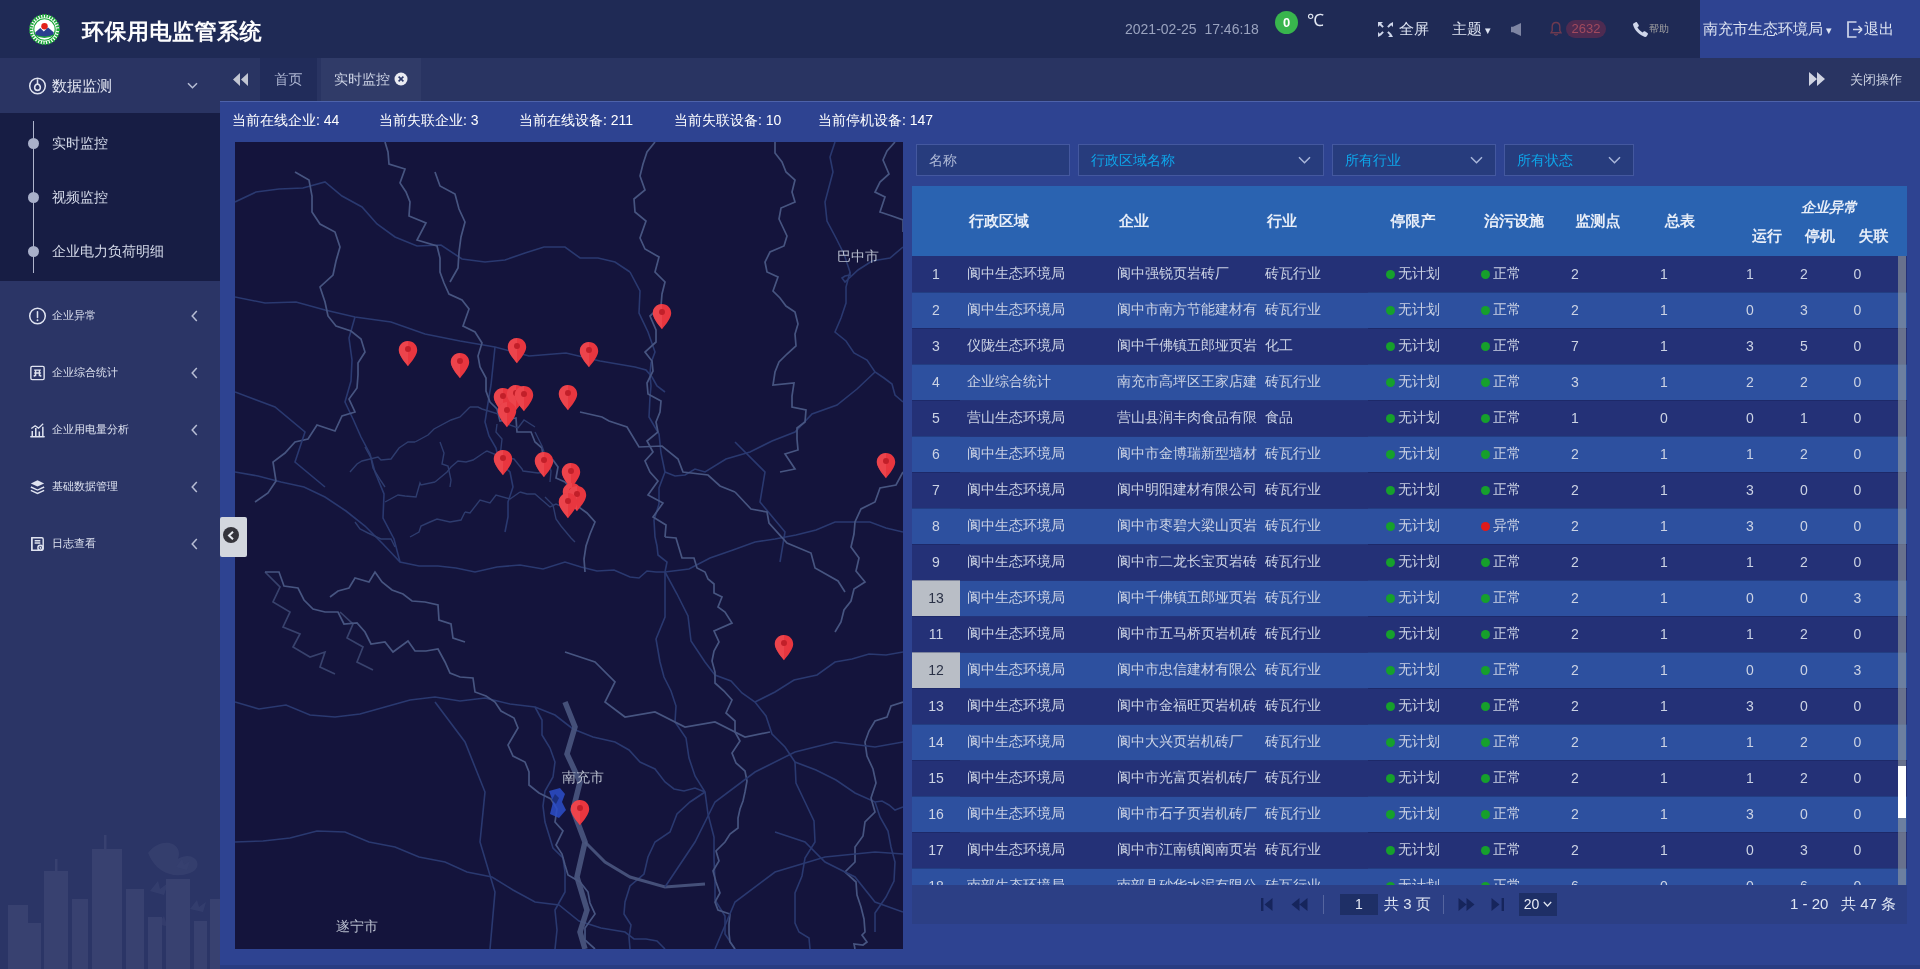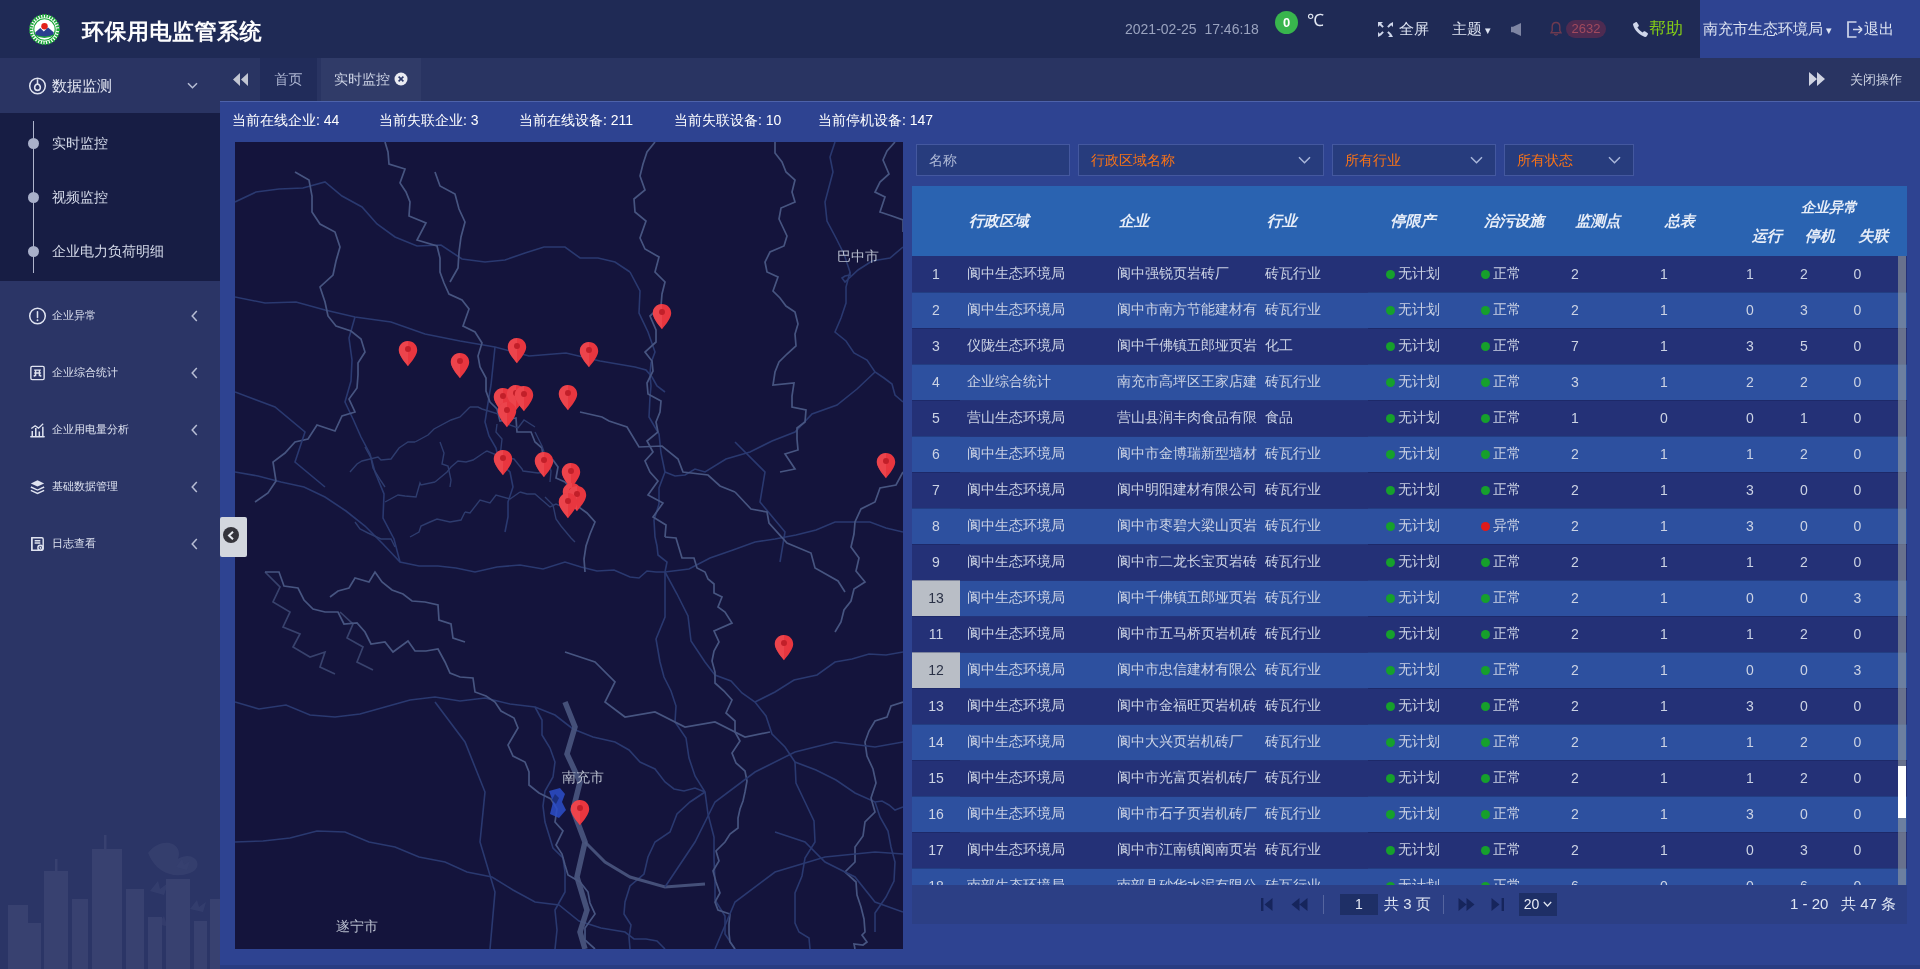--- a/index.html
+++ b/index.html
@@ -128,7 +128,7 @@
         <path d="M3.6 1.2 C4.1 0.9 4.7 1 5 1.5 L6.7 4.1 C7 4.5 6.9 5.1 6.5 5.4 L5.4 6.3 C6.3 8.2 8.8 10.7 10.7 11.6 L11.6 10.5 C11.9 10.1 12.5 10 12.9 10.3 L15.5 12 C16 12.3 16.1 12.9 15.8 13.4 L14.7 15.2 C14.3 15.8 13.6 16.1 12.9 15.9 C7.4 14.3 2.7 9.6 1.1 4.1 C0.9 3.4 1.2 2.7 1.8 2.3 Z"></path>
       </svg>
   </div>
-  <div class="nav-item" style="left:1649px;font-size:17px;color:#84cc16">帮助</div>
+  <div class="nav-item" style="left:1649px;font-size:10px;color:#a3a3a3">帮助</div>
   <div class="nav-item" style="left:1703px;font-size:15px;color:#dee4f2">南充市生态环境局<span style="font-size:11px">&nbsp;▾</span></div>
   <div class="nav-item" style="left:1846px;top:21px;height:17px;line-height:0">
     <svg width="17" height="17" viewBox="0 0 17 17" fill="none" stroke="#cfd6ea" stroke-width="1.7">

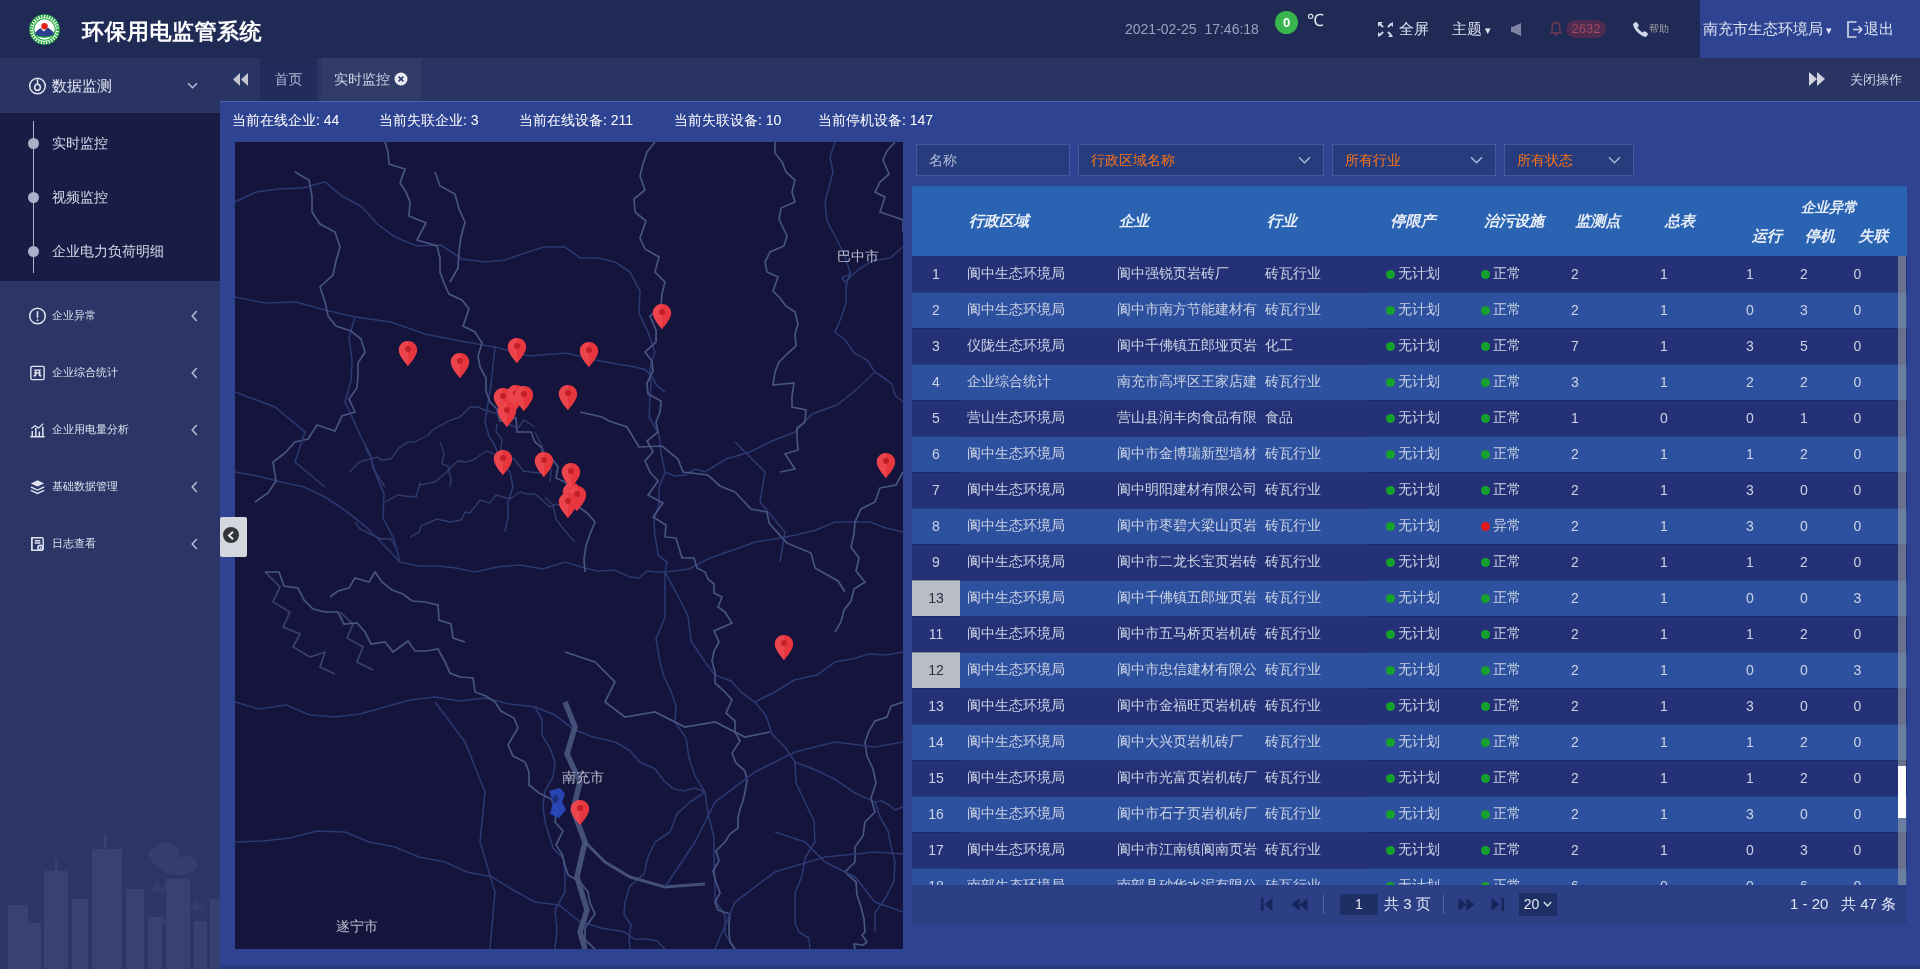--- a/index.html
+++ b/index.html
@@ -45,7 +45,7 @@
   
   .rpanel { position:absolute; left:692px; top:40px; width:995px; height:782px; }
   .filters { position:absolute; left:0; top:2px; height:32px; width:995px; }
-  .f-input, .f-select { position:absolute; top:0; height:32px; background:#273c7d; border:1px solid #44589f; color:#f97316; font-size:14px; line-height:30px; padding-left:12px; }
+  .f-input, .f-select { position:absolute; top:0; height:32px; background:#273c7d; border:1px solid #44589f; color:#0ea5e9; font-size:14px; line-height:30px; padding-left:12px; }
   .f-select .fsel-chev { position:absolute; right:12px; top:0; height:100%; display:flex; align-items:center; color:#aebbdd; }
   
   .tbl { position:absolute; left:0; top:44px; width:995px; height:743px; overflow:hidden; }

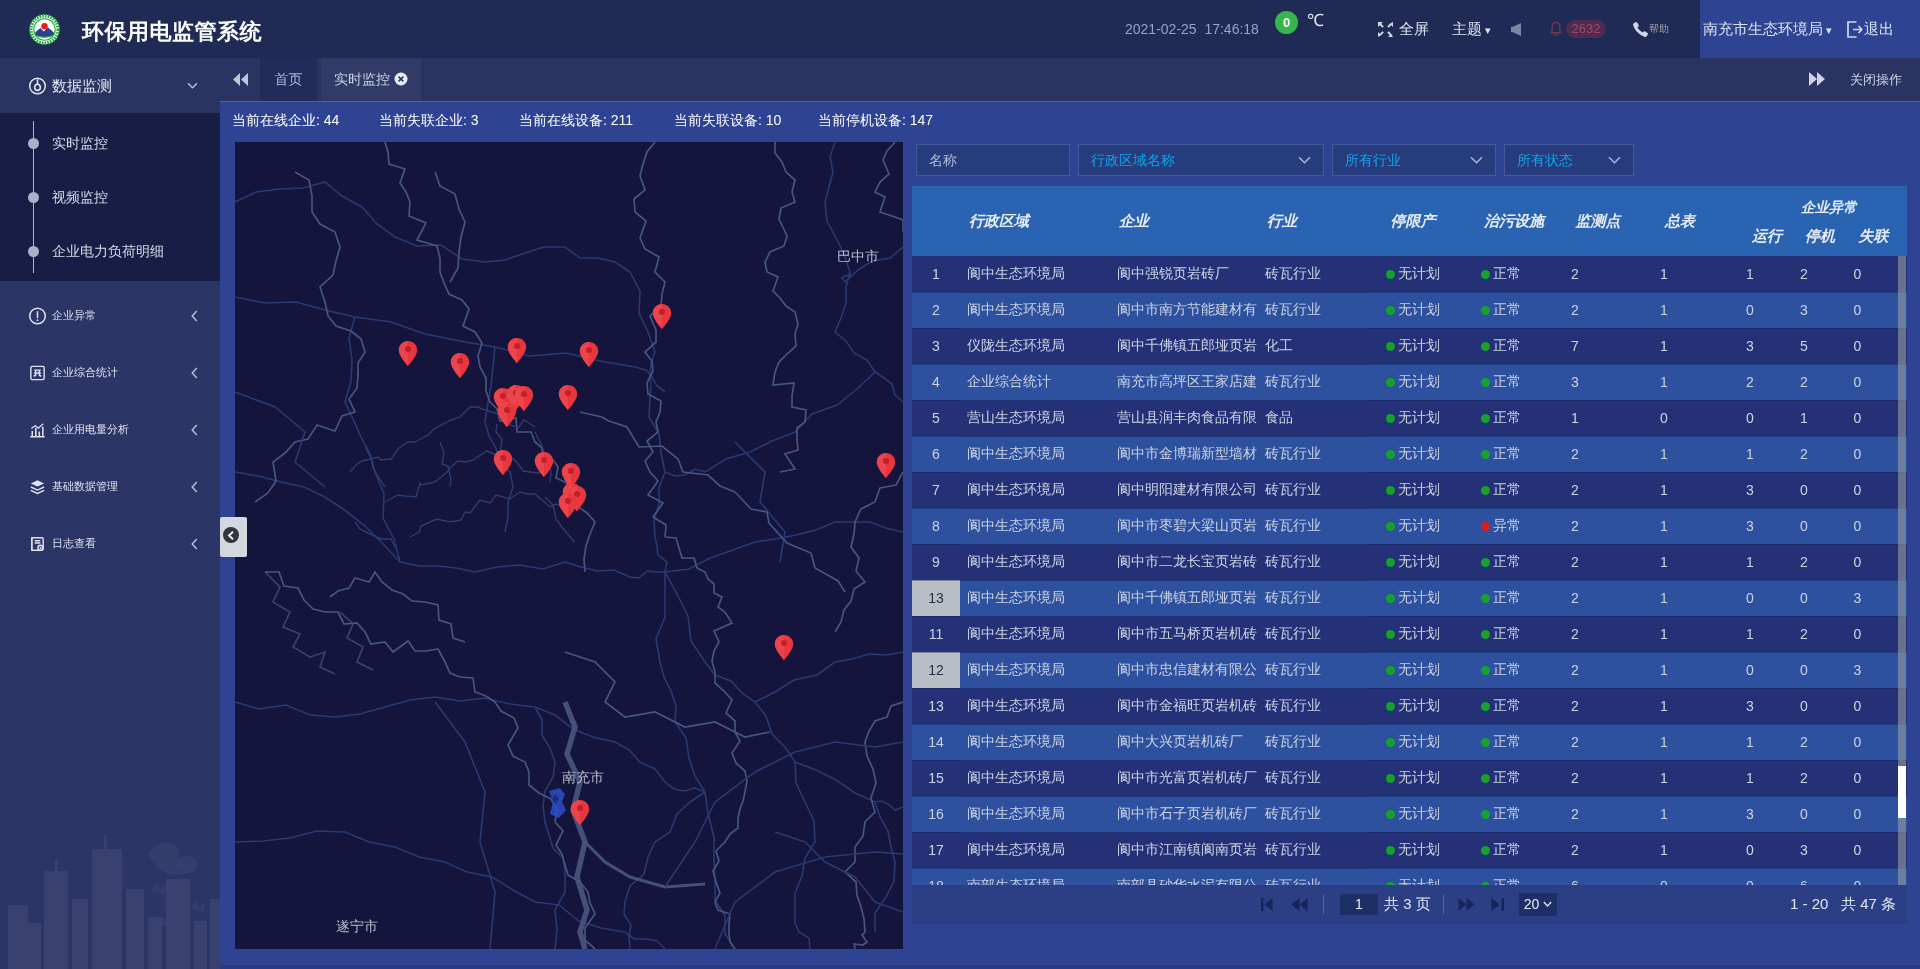--- a/index.html
+++ b/index.html
@@ -50,7 +50,7 @@
   
   .tbl { position:absolute; left:0; top:44px; width:995px; height:743px; overflow:hidden; }
   table { border-collapse:collapse; table-layout:fixed; width:995px; }
-  thead th { background:#2a63b1; color:#e8eef8; font-weight:bold; font-size:15px; height:70px; text-align:left; padding-left:9px;font-style:italic; }
+  thead th { background:#2a63b1; color:#e8eef8; font-weight:bold; font-size:15px; height:70px; text-align:left; padding-left:9px; }
   thead th:nth-child(1) { padding-left:0; }
   thead th:nth-child(5) { text-align:center; padding-left:0; }
   thead th:nth-child(6) { text-align:center; padding-left:26px; }

